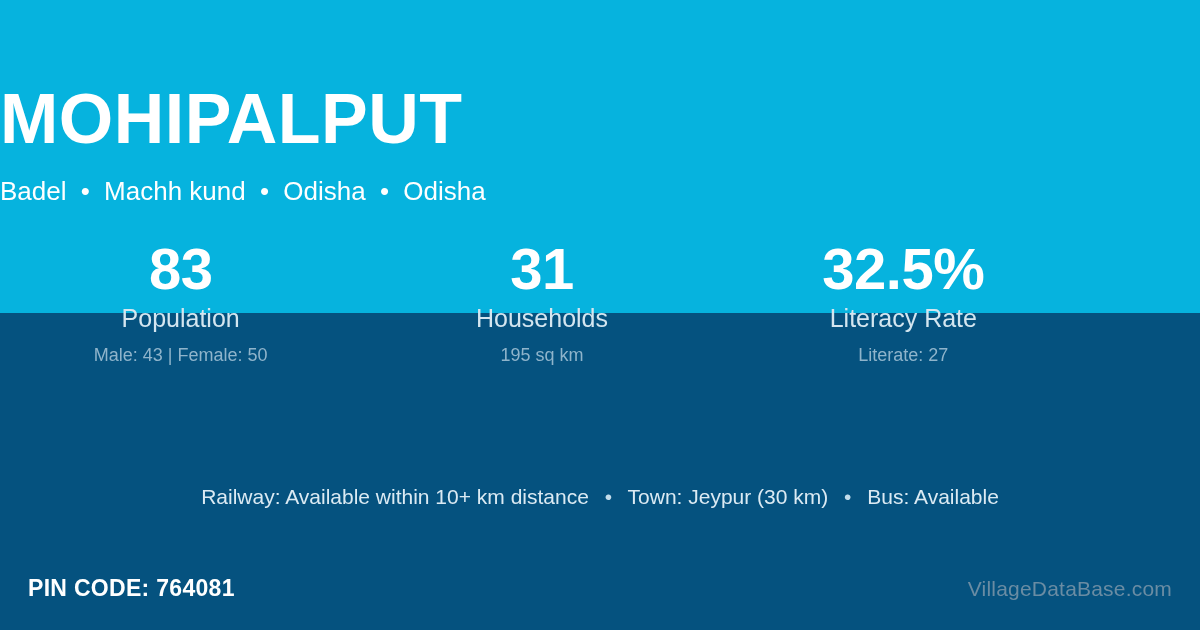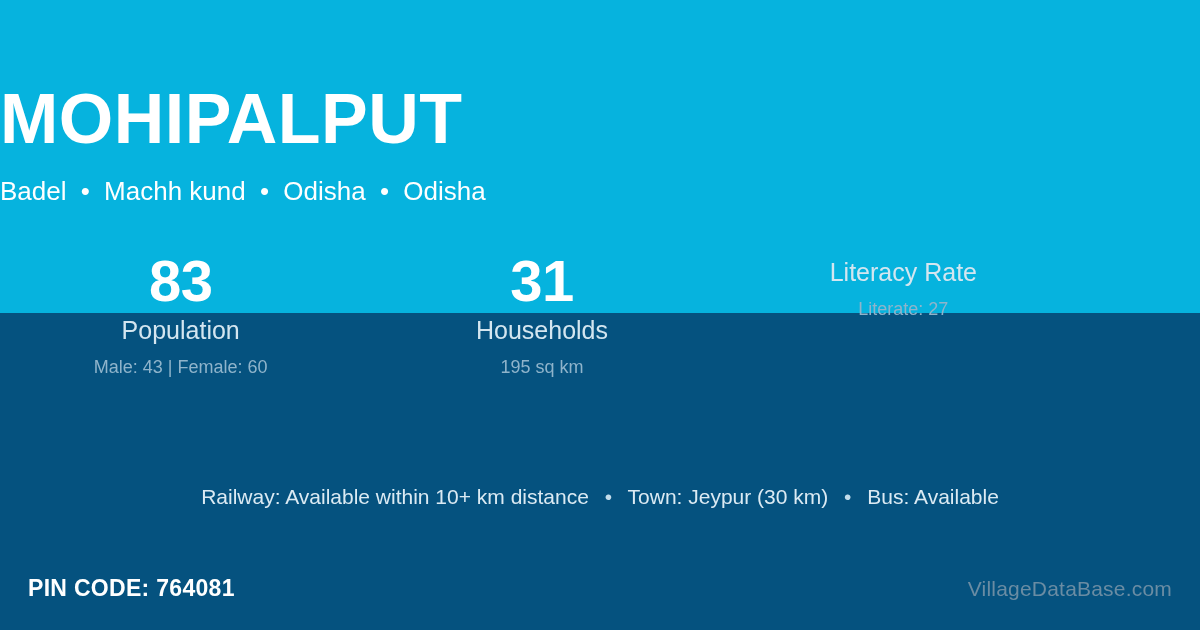--- a/index.html
+++ b/index.html
@@ -43,10 +43,9 @@
   #subtitle .sep { padding:0 7px; }
   
   #stats {
-    position:absolute; left:0; top:252px;
+    position:absolute; left:0; top:240px;
     width:1084px;
     display:flex;
-    justify-content:flex-end;
   }
   .stat {
     flex:1 1 0;

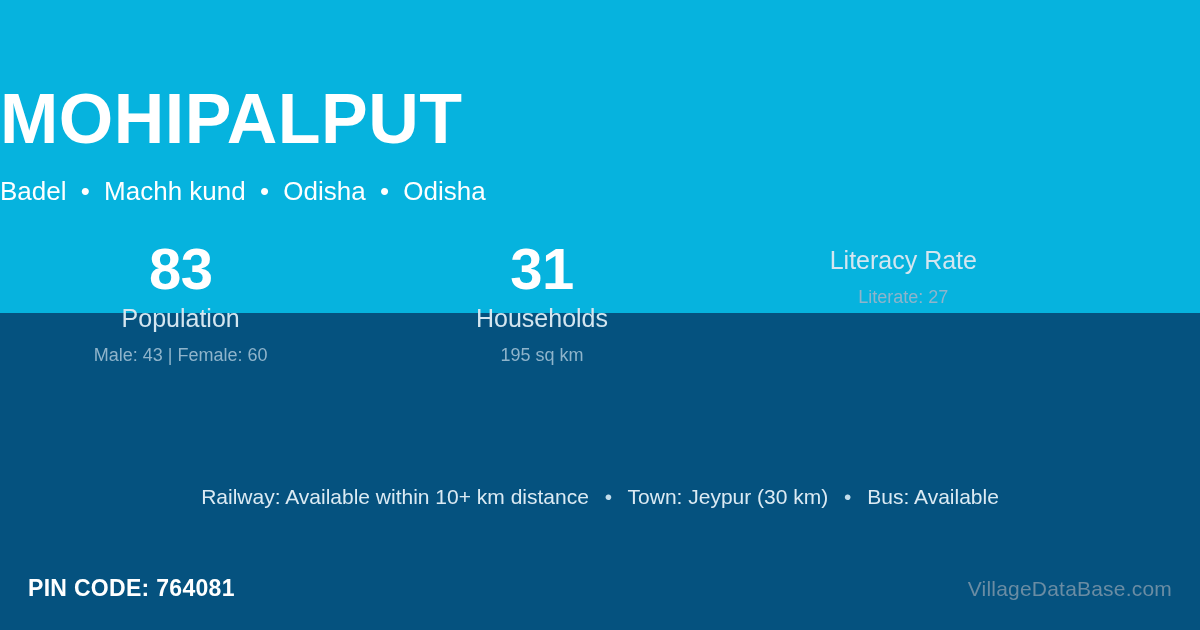--- a/index.html
+++ b/index.html
@@ -136,6 +136,7 @@
     </div>
 
     <div class="stat">
+      <div class="stat-value">32.5%</div>
       <div class="stat-label">Literacy Rate</div>
       <div class="stat-sub">Literate: 27</div>
     </div>

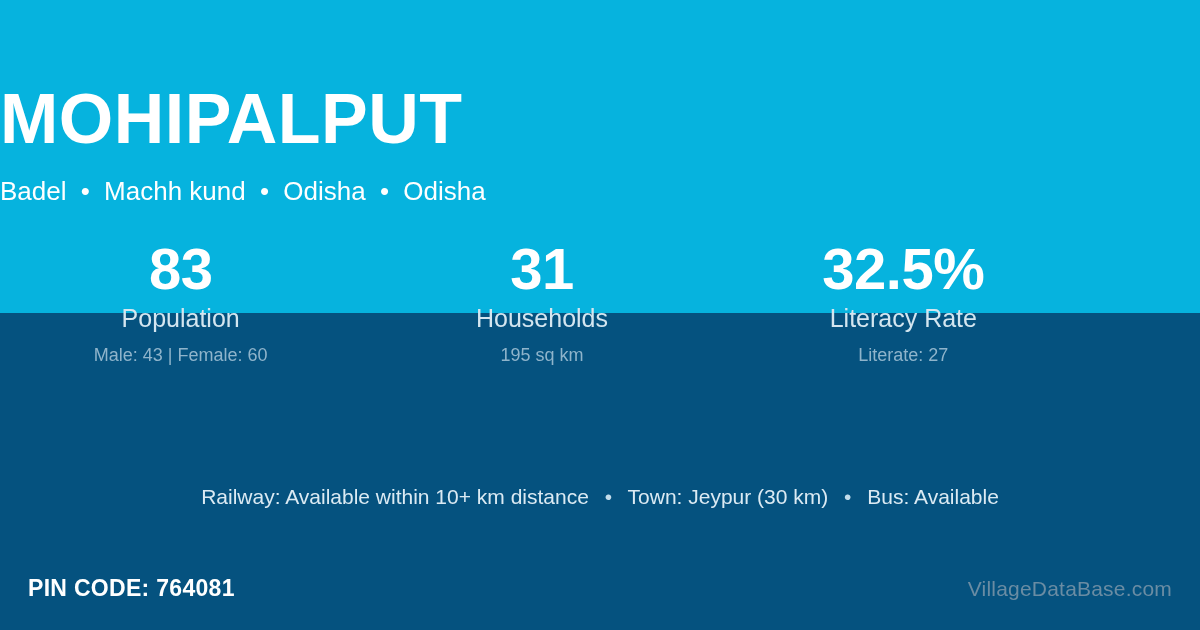--- a/index.html
+++ b/index.html
@@ -126,7 +126,7 @@
     <div class="stat">
       <div class="stat-value">83</div>
       <div class="stat-label">Population</div>
-      <div class="stat-sub">Male: 43 | Female: 60</div>
+      <div class="stat-sub">Male: 43 | Female: 50</div>
     </div>
 
     <div class="stat">

